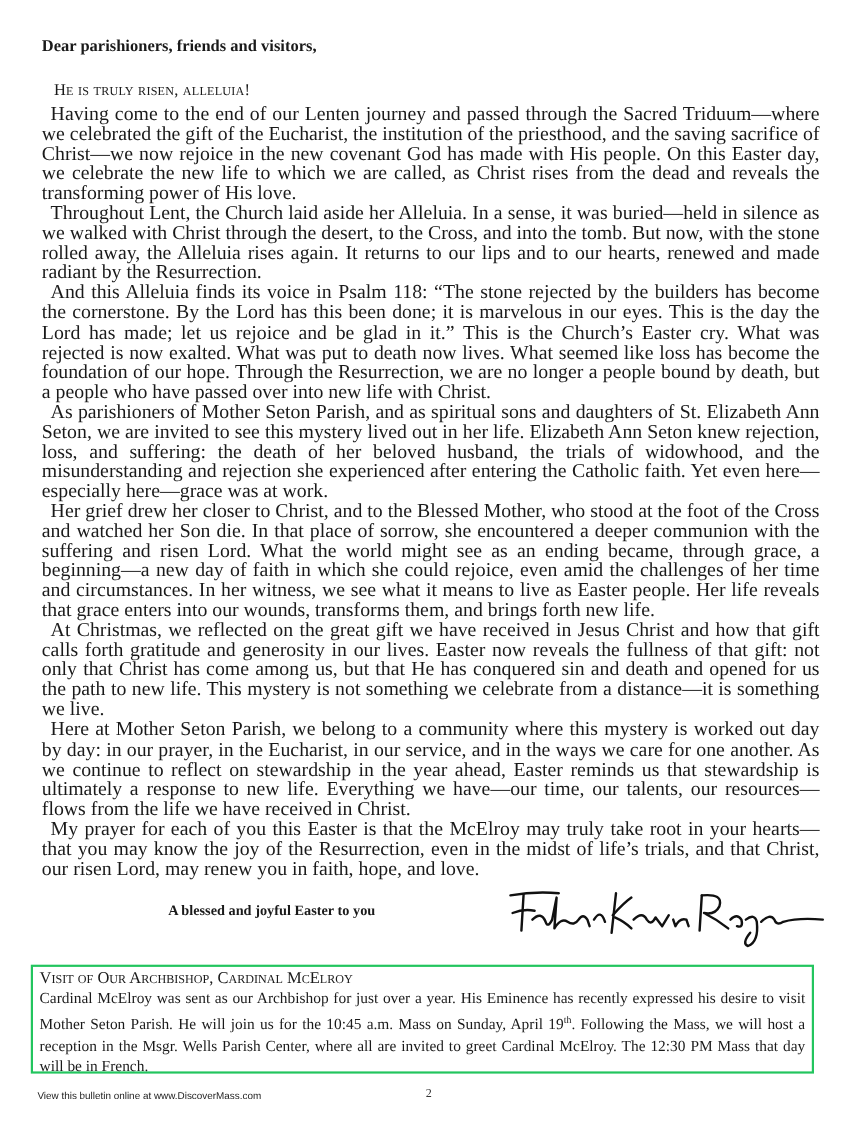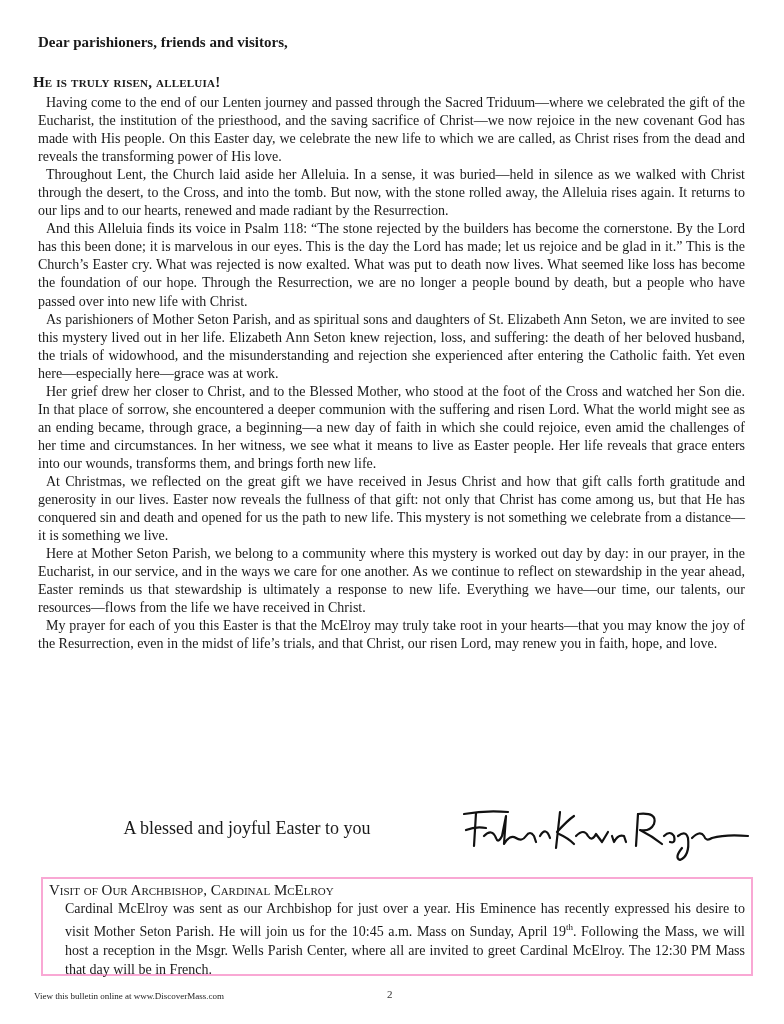--- a/index.html
+++ b/index.html
@@ -6,7 +6,7 @@
   body { width:784px; height:1024px; position:relative; overflow:hidden; color:#1a1a1a; }
   .page { position:absolute; left:0; top:0; width:784px; height:831px; }
   .salutation { position:absolute; left:38px; top:34px; font-family:"Liberation Serif", serif; font-size:15px; font-weight:bold; }
-  .heading { position:absolute; left:33px; top:74px; font-family:"Liberation Serif", serif; font-size:15px; font-weight:bold; font-variant:small-caps; letter-spacing:0.2px; }
+  .heading { position:absolute; left:49px; top:74px; font-family:"Liberation Serif", serif; font-size:15px; font-weight:normal; font-variant:small-caps; letter-spacing:0.2px; }
   .body { position:absolute; left:38px; top:94px; width:707px; font-family:"Liberation Serif", serif; font-size:14px; line-height:18.05px; }
   .para { margin:0; text-align:justify; text-indent:8px; }
   .para .it { }

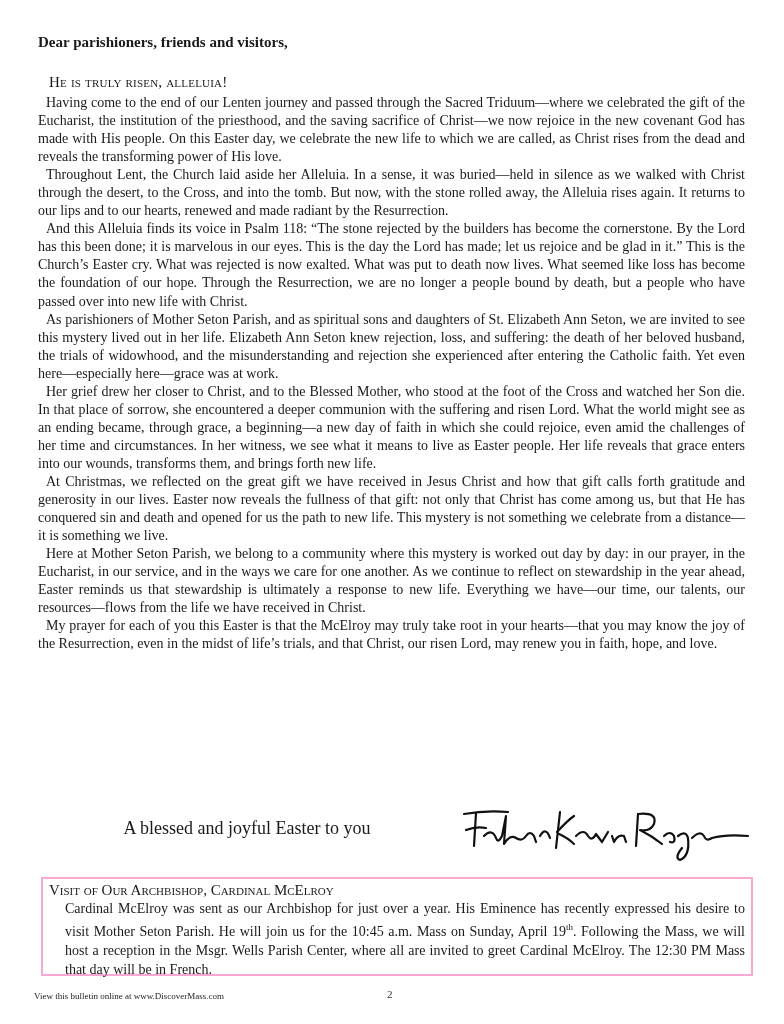--- a/index.html
+++ b/index.html
@@ -7,7 +7,7 @@
   .page { position:absolute; left:0; top:0; width:784px; height:831px; }
   .salutation { position:absolute; left:38px; top:34px; font-family:"Liberation Serif", serif; font-size:15px; font-weight:bold; }
   .heading { position:absolute; left:49px; top:74px; font-family:"Liberation Serif", serif; font-size:15px; font-weight:normal; font-variant:small-caps; letter-spacing:0.2px; }
-  .body { position:absolute; left:38px; top:94px; width:707px; font-family:"Liberation Serif", serif; font-size:14px; line-height:18.05px; }
+  .body { position:absolute; left:38px; top:94px; width:707px; font-family:"Liberation Serif", serif; font-size:18px; line-height:18.05px; }
   .para { margin:0; text-align:justify; text-indent:8px; }
   .para .it { }
   .closing { position:absolute; left:112px; top:818px; width:270px; text-align:center; font-family:"Liberation Serif", serif; font-size:18px; font-weight:normal; line-height:20px; }

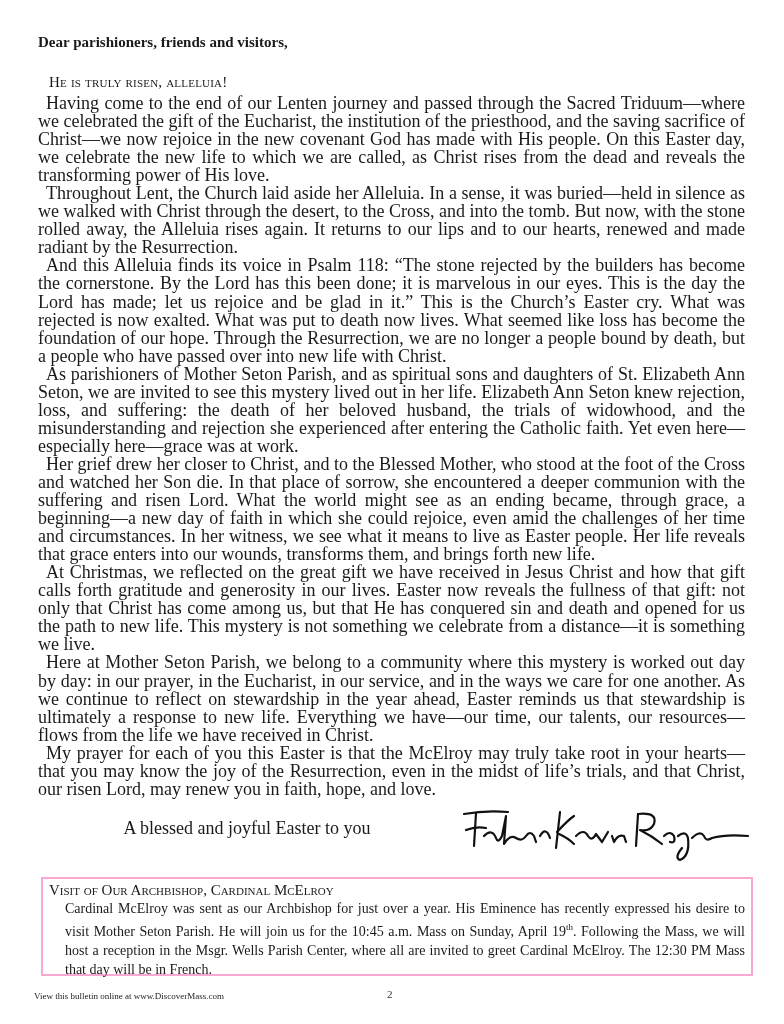--- a/index.html
+++ b/index.html
@@ -10,7 +10,7 @@
   .body { position:absolute; left:38px; top:94px; width:707px; font-family:"Liberation Serif", serif; font-size:18px; line-height:18.05px; }
   .para { margin:0; text-align:justify; text-indent:8px; }
   .para .it { }
-  .closing { position:absolute; left:112px; top:818px; width:270px; text-align:center; font-family:"Liberation Serif", serif; font-size:18px; font-weight:normal; line-height:20px; }
+  .closing { position:absolute; left:112px; top:818px; width:270px; text-align:center; font-family:"Liberation Serif", serif; font-size:13px; font-weight:bold; line-height:20px; }
   .signature { position:absolute; left:456px; top:806px; width:300px; height:60px; }
   .box { position:absolute; left:41px; top:877px; width:712px; height:99px; border:2px solid #f9a8d4; padding:2px 6px; box-sizing:border-box; }
   .box-title { font-family:"Liberation Serif", serif; font-size:15px; font-variant:small-caps; line-height:18px; }

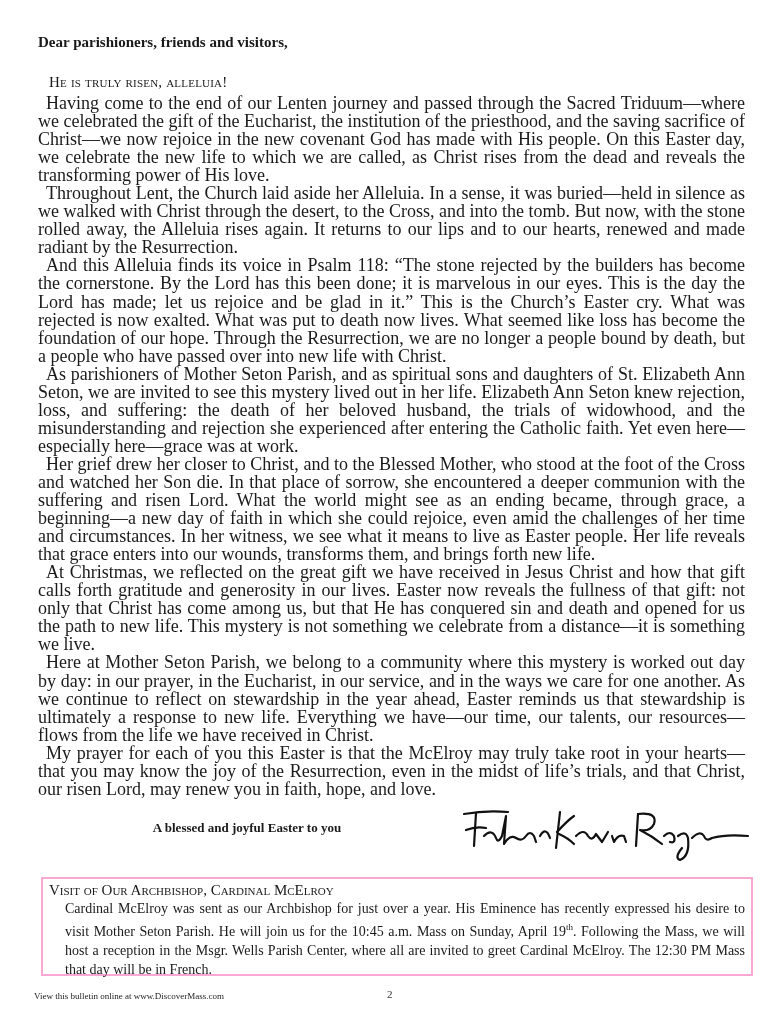--- a/index.html
+++ b/index.html
@@ -12,7 +12,7 @@
   .para .it { }
   .closing { position:absolute; left:112px; top:818px; width:270px; text-align:center; font-family:"Liberation Serif", serif; font-size:13px; font-weight:bold; line-height:20px; }
   .signature { position:absolute; left:456px; top:806px; width:300px; height:60px; }
-  .box { position:absolute; left:41px; top:877px; width:712px; height:99px; border:2px solid #f9a8d4; padding:2px 6px; box-sizing:border-box; }
+  .box { position:absolute; left:28px; top:877px; width:712px; height:99px; border:2px solid #22c55e; padding:2px 6px; box-sizing:border-box; }
   .box-title { font-family:"Liberation Serif", serif; font-size:15px; font-variant:small-caps; line-height:18px; }
   .box-body { font-family:"Liberation Serif", serif; font-size:14px; line-height:19px; text-align:justify;margin-left:16px; }
   .footer-link { position:absolute; left:34px; top:991px; font-family:Liberation Serif, serif; font-size:9px; color:#222; }

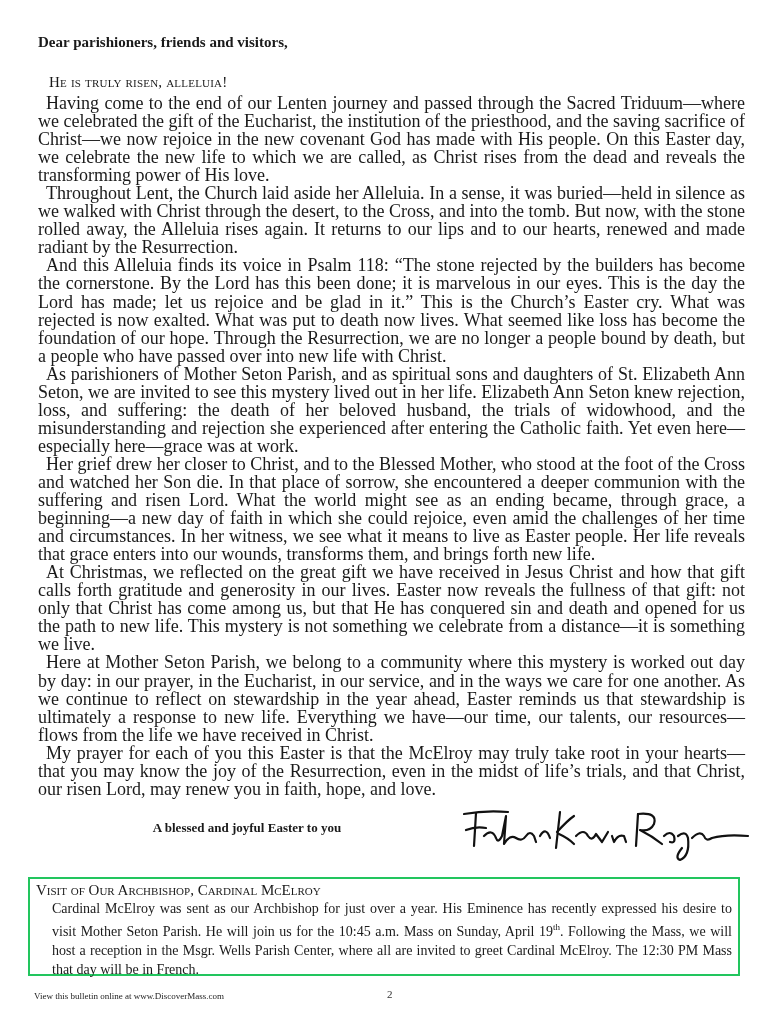--- a/index.html
+++ b/index.html
@@ -14,7 +14,7 @@
   .signature { position:absolute; left:456px; top:806px; width:300px; height:60px; }
   .box { position:absolute; left:28px; top:877px; width:712px; height:99px; border:2px solid #22c55e; padding:2px 6px; box-sizing:border-box; }
   .box-title { font-family:"Liberation Serif", serif; font-size:15px; font-variant:small-caps; line-height:18px; }
-  .box-body { font-family:"Liberation Serif", serif; font-size:14px; line-height:19px; text-align:justify;margin-left:16px; }
+  .box-body { font-family:"Liberation Serif", serif; font-size:14px; line-height:19px; text-align:justify; }
   .footer-link { position:absolute; left:34px; top:991px; font-family:Liberation Serif, serif; font-size:9px; color:#222; }
   .page-num { position:absolute; left:387px; top:988px; font-family:"Liberation Serif", serif; font-size:11px; color:#333; }
 </style>

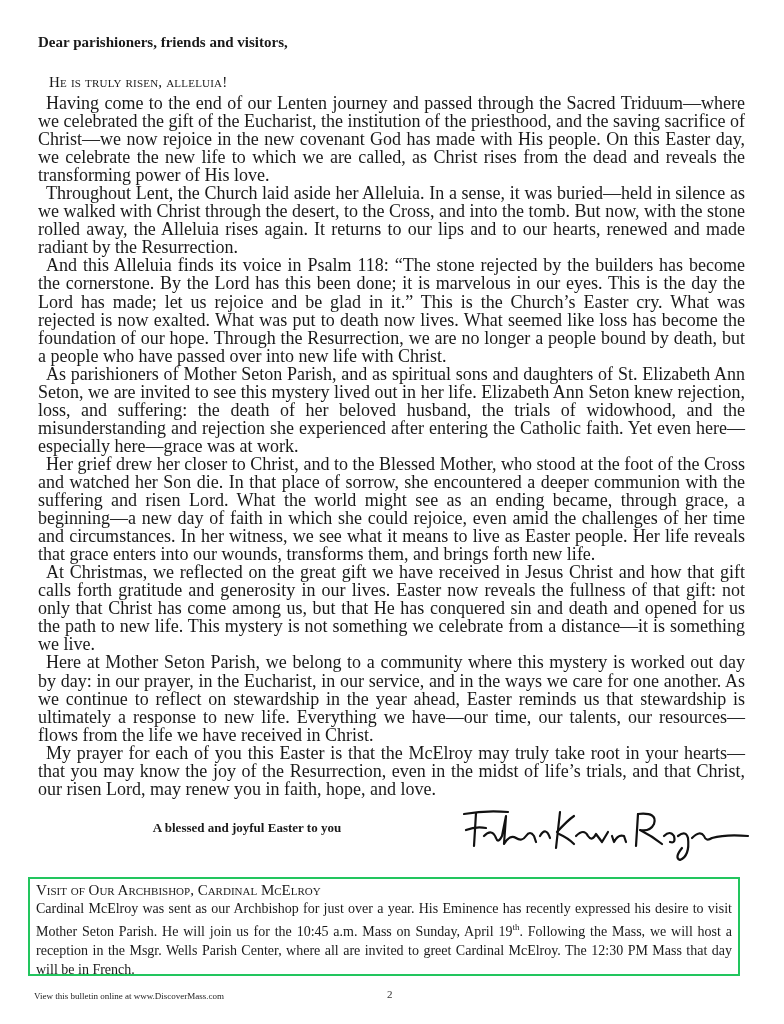--- a/index.html
+++ b/index.html
@@ -15,7 +15,7 @@
   .box { position:absolute; left:28px; top:877px; width:712px; height:99px; border:2px solid #22c55e; padding:2px 6px; box-sizing:border-box; }
   .box-title { font-family:"Liberation Serif", serif; font-size:15px; font-variant:small-caps; line-height:18px; }
   .box-body { font-family:"Liberation Serif", serif; font-size:14px; line-height:19px; text-align:justify; }
-  .footer-link { position:absolute; left:34px; top:991px; font-family:Liberation Serif, serif; font-size:9px; color:#222; }
+  .footer-link { position:absolute; left:34px; top:991px; font-family:Liberation Sans, sans-serif; font-size:9px; color:#222; }
   .page-num { position:absolute; left:387px; top:988px; font-family:"Liberation Serif", serif; font-size:11px; color:#333; }
 </style>
 </head>

